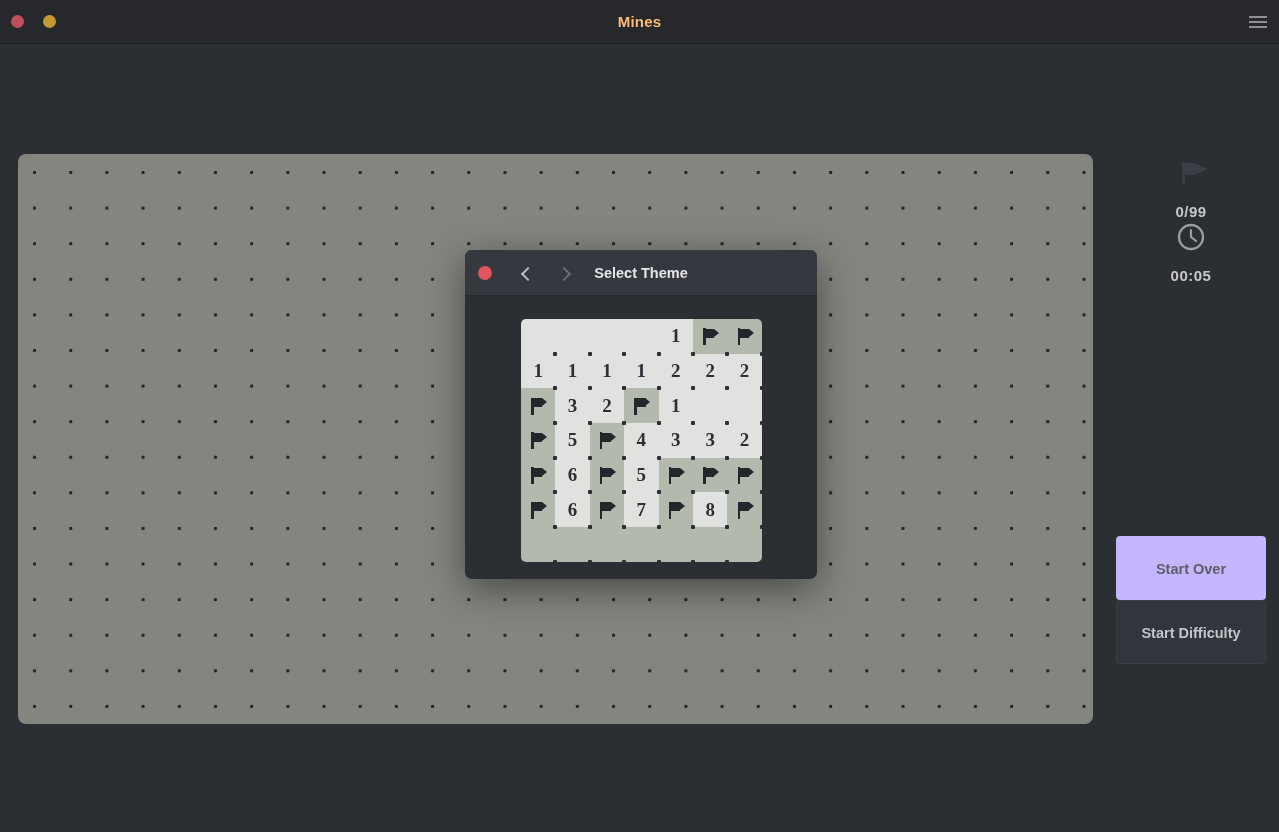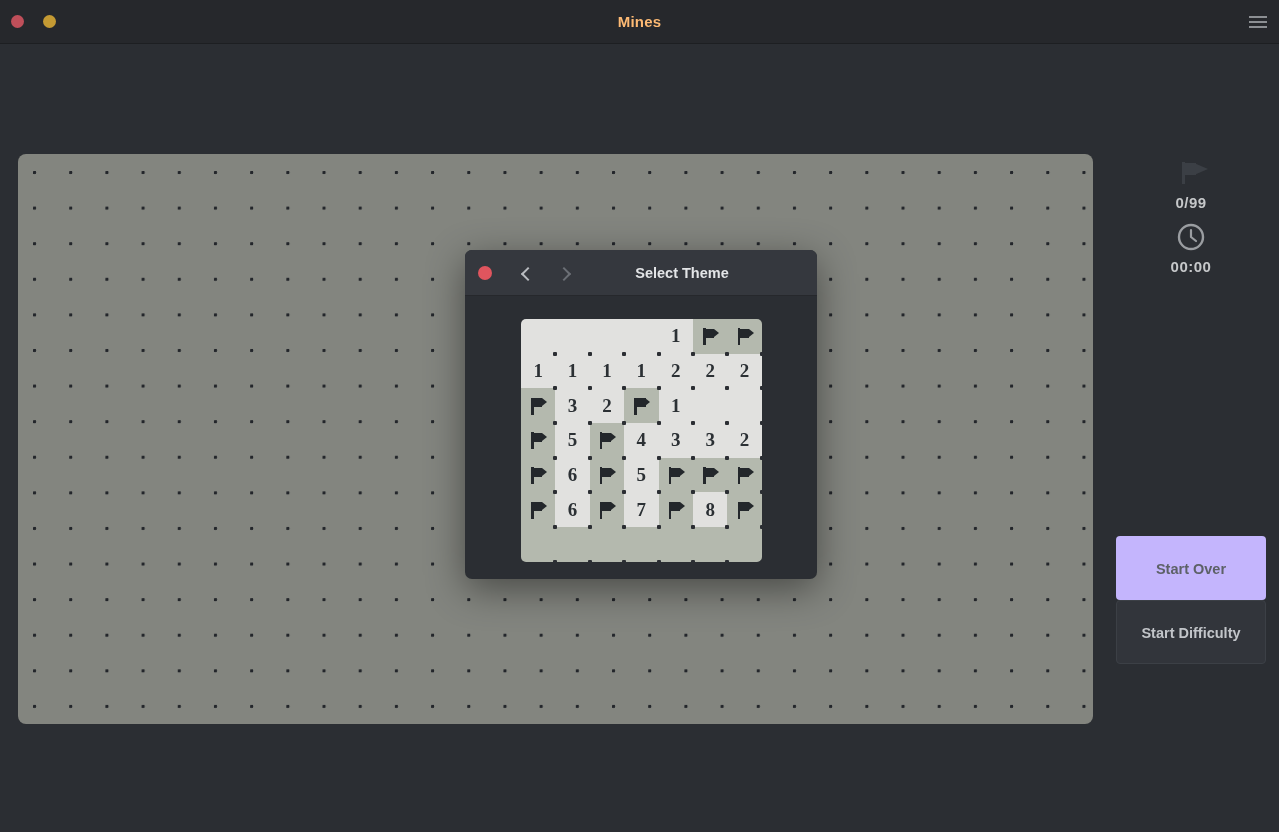--- a/index.html
+++ b/index.html
@@ -91,7 +91,7 @@
     justify-content: center;
   }
   .stat-val {
-    margin-top: 4px;
+    margin-top: 13px;
     color: #c6c8ca;
     font-size: 15px;
     font-weight: bold;

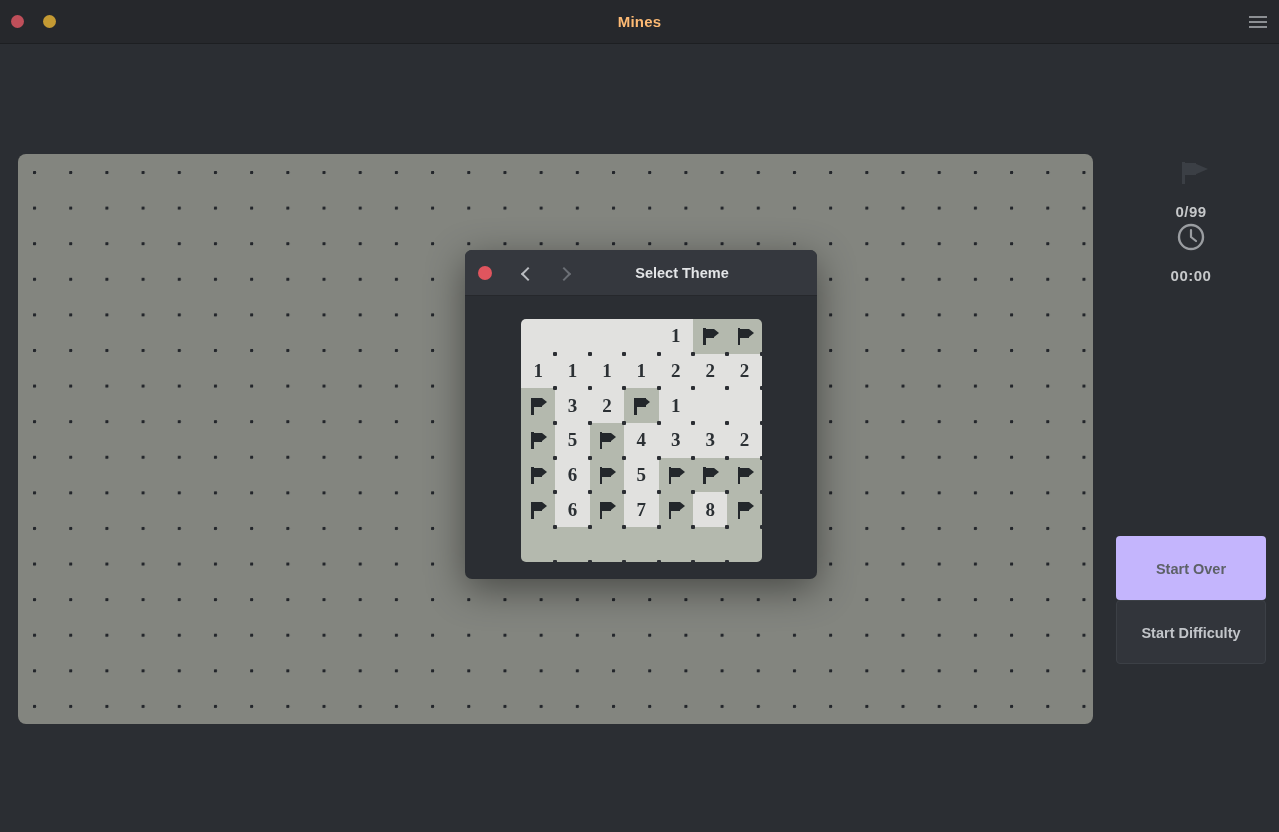--- a/index.html
+++ b/index.html
@@ -200,7 +200,6 @@
     color: #e3e5e7;
     font-size: 14.5px;
     font-weight: bold;
-    margin-left: 41px;
   }
 
   

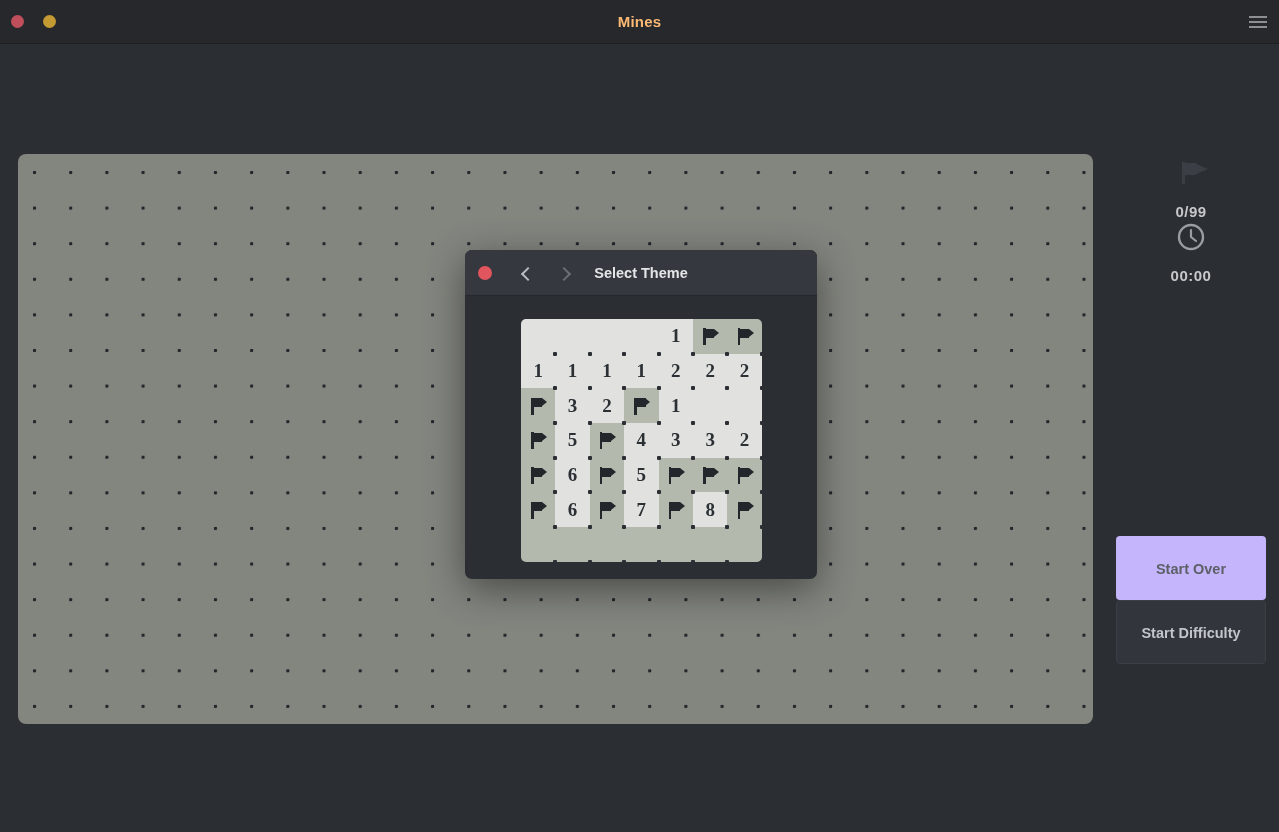--- a/index.html
+++ b/index.html
@@ -282,7 +282,7 @@
         <path d="M15 8 L15 15 L20 19" fill="none" stroke="#9a9da1" stroke-width="2.2" stroke-linecap="round" stroke-linejoin="round"></path>
       </svg>
     </div>
-    <div class="stat-val">00:00</div>
+    <div class="stat-val">00:05</div>
   </div>
 
   <div id="side-buttons">

